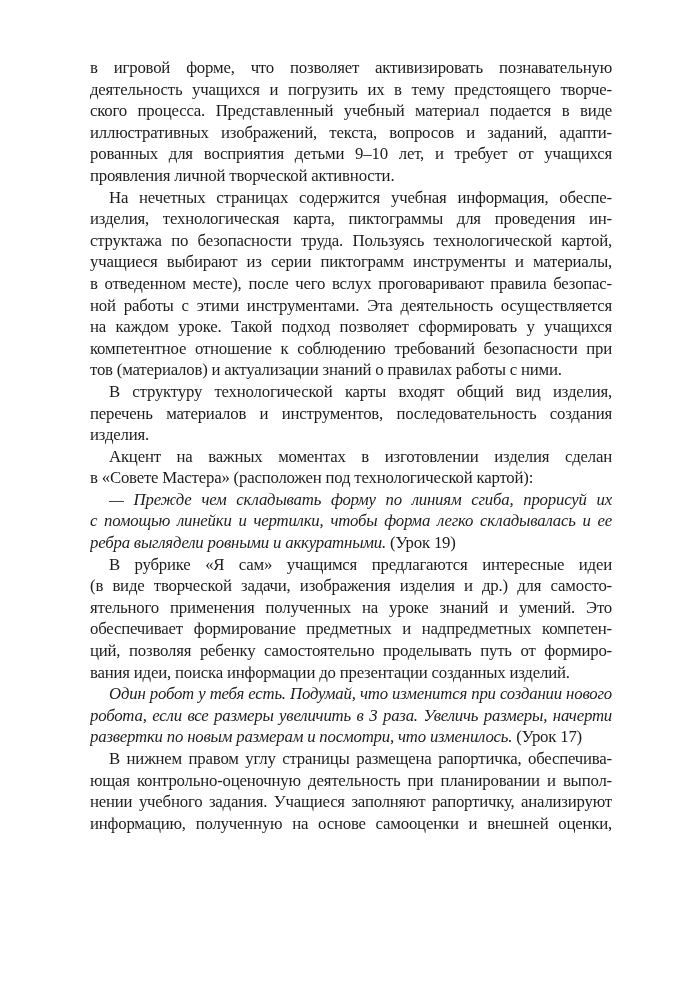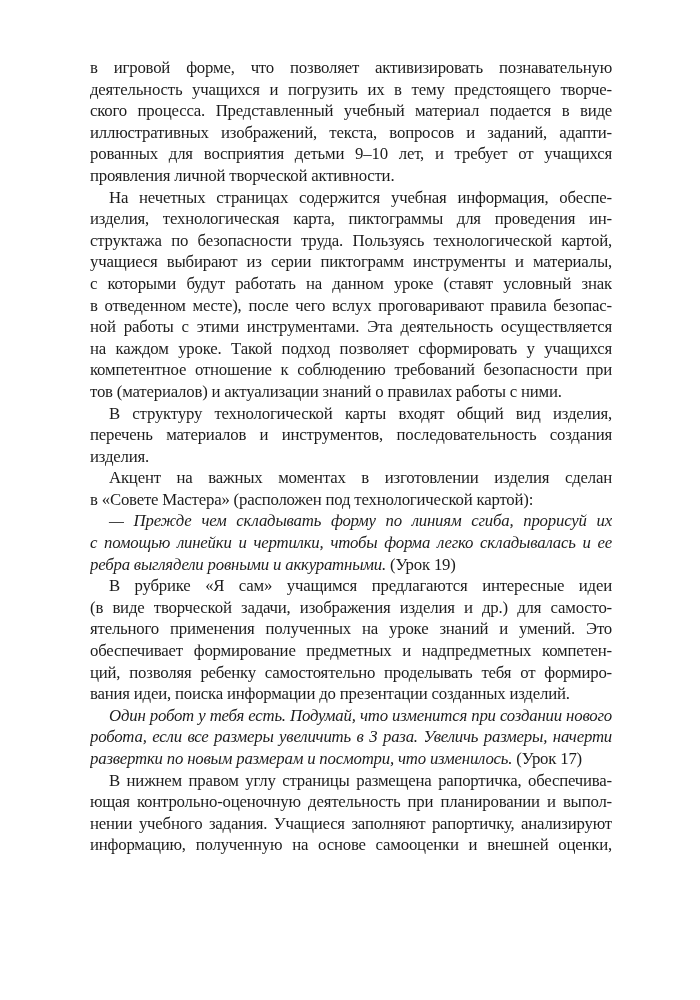--- a/index.html
+++ b/index.html
@@ -64,7 +64,6 @@
         <div class="line"><span>изделия, технологическая карта, пиктограммы для проведения ин-</span></div>
         <div class="line"><span>структажа по безопасности труда. Пользуясь технологической картой,</span></div>
         <div class="line"><span>учащиеся выбирают из серии пиктограмм инструменты и материалы,</span></div>
-        <div class="line"><span>с которыми будут работать на данном уроке (ставят условный знак</span></div>
         <div class="line"><span>в отведенном месте), после чего вслух проговаривают правила безопас-</span></div>
         <div class="line"><span>ной работы с этими инструментами. Эта деятельность осуществляется</span></div>
         <div class="line"><span>на каждом уроке. Такой подход позволяет сформировать у учащихся</span></div>

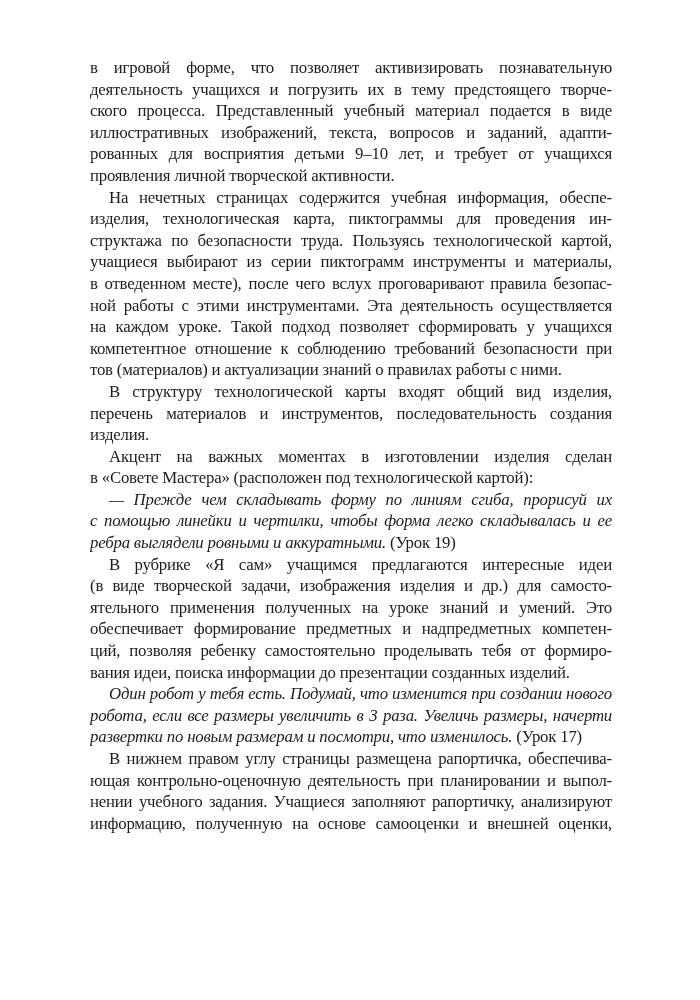--- a/index.html
+++ b/index.html
@@ -89,7 +89,7 @@
         <div class="line"><span>(в виде творческой задачи, изображения изделия и др.) для самосто-</span></div>
         <div class="line"><span>ятельного применения полученных на уроке знаний и умений. Это</span></div>
         <div class="line"><span>обеспечивает формирование предметных и надпредметных компетен-</span></div>
-        <div class="line"><span>ций, позволяя ребенку самостоятельно проделывать тебя от формиро-</span></div>
+        <div class="line"><span>ций, позволяя ребенку самостоятельно проделывать путь от формиро-</span></div>
         <div class="line nj"><span>вания идеи, поиска информации до презентации созданных изделий.</span></div>
       </div>
       <div class="paragraph">

